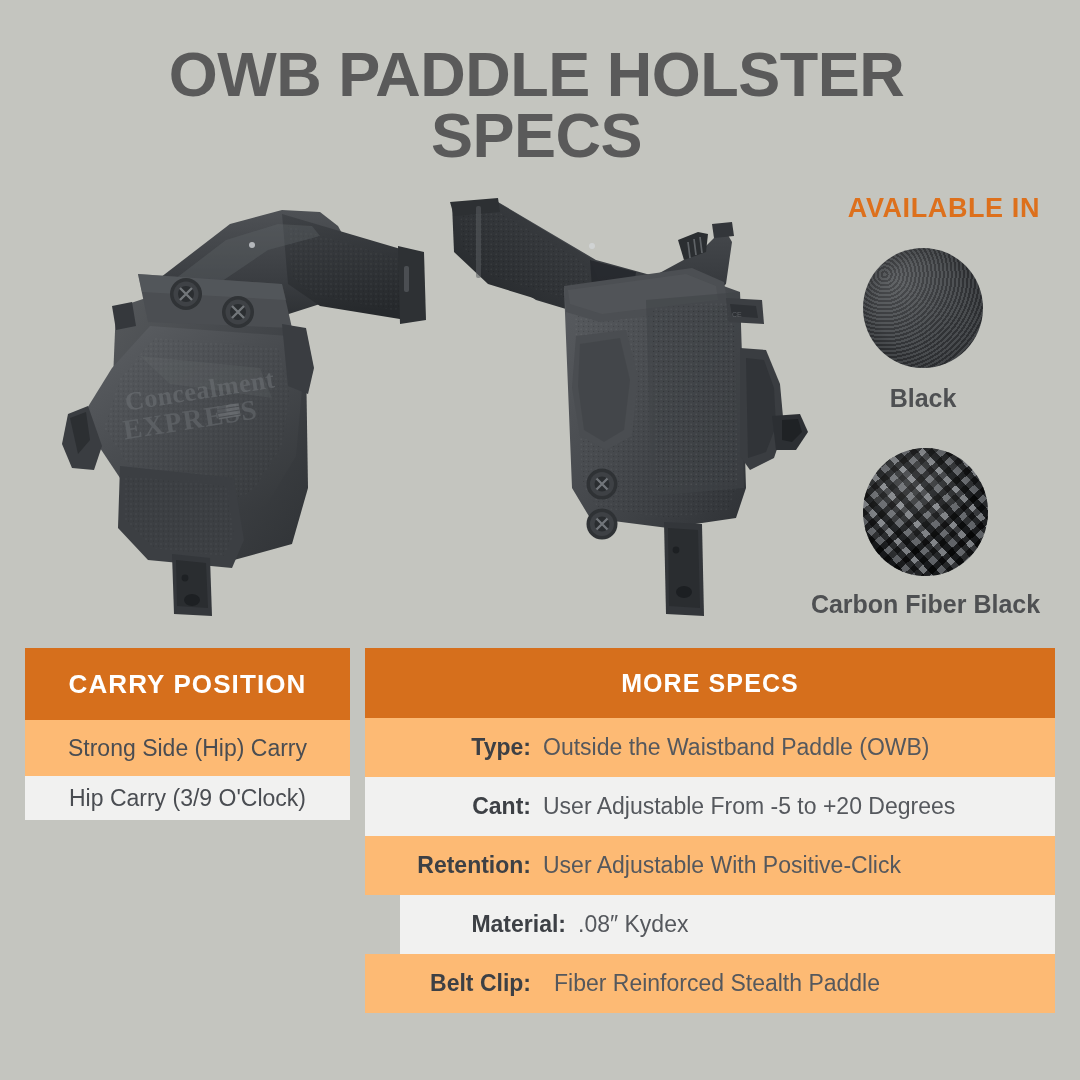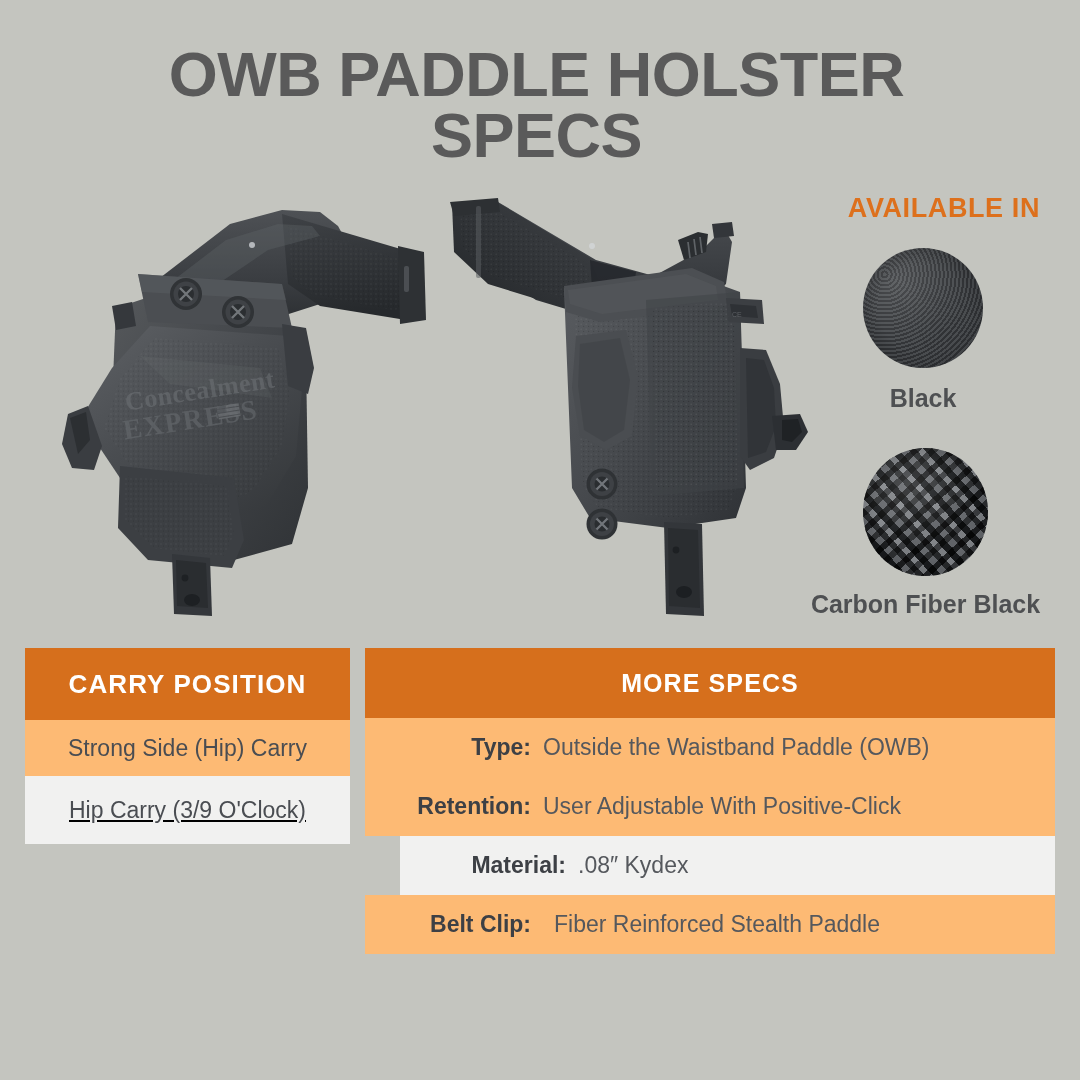--- a/index.html
+++ b/index.html
@@ -306,7 +306,7 @@
     <div class="row odd" style="height:56px;">
       <div class="cell-center">Strong Side (Hip) Carry</div>
     </div>
-    <div class="row even" style="height:68px;text-decoration:underline;">
+    <div class="row even" style="height:44px;">
       <div class="cell-center">Hip Carry (3/9 O'Clock)</div>
     </div>
   </div>

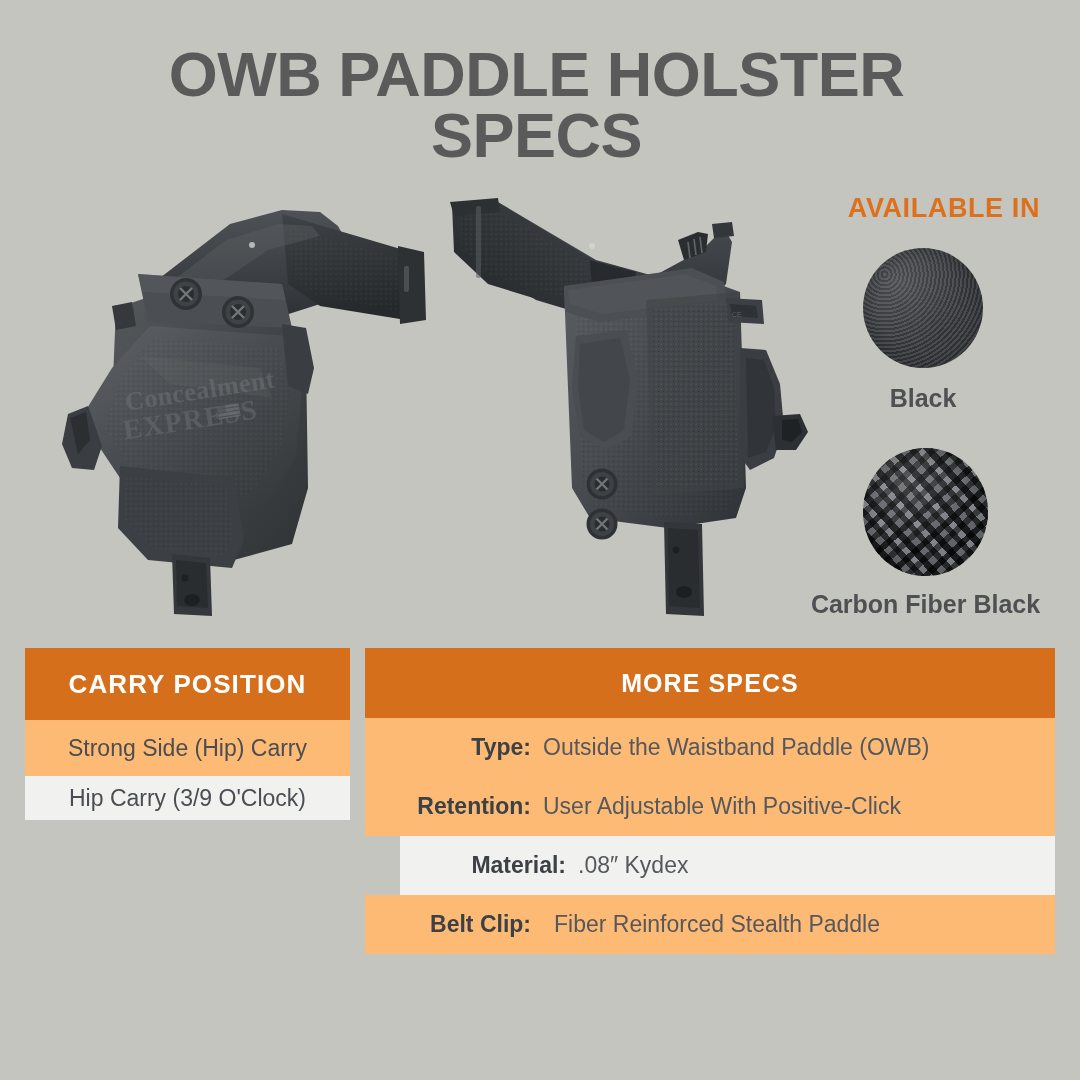--- a/index.html
+++ b/index.html
@@ -319,6 +319,10 @@
       <div class="spec-val">Outside the Waistband Paddle (OWB)</div>
     </div>
 
+    <div class="row even" style="height:59px;">
+      <div class="spec-key" style="width:166px;padding-right:12px;">Cant:</div>
+      <div class="spec-val">User Adjustable From -5 to +20 Degrees</div>
+    </div>
 
     <div class="row odd" style="height:59px;">
       <div class="spec-key" style="width:166px;padding-right:12px;">Retention:</div>

